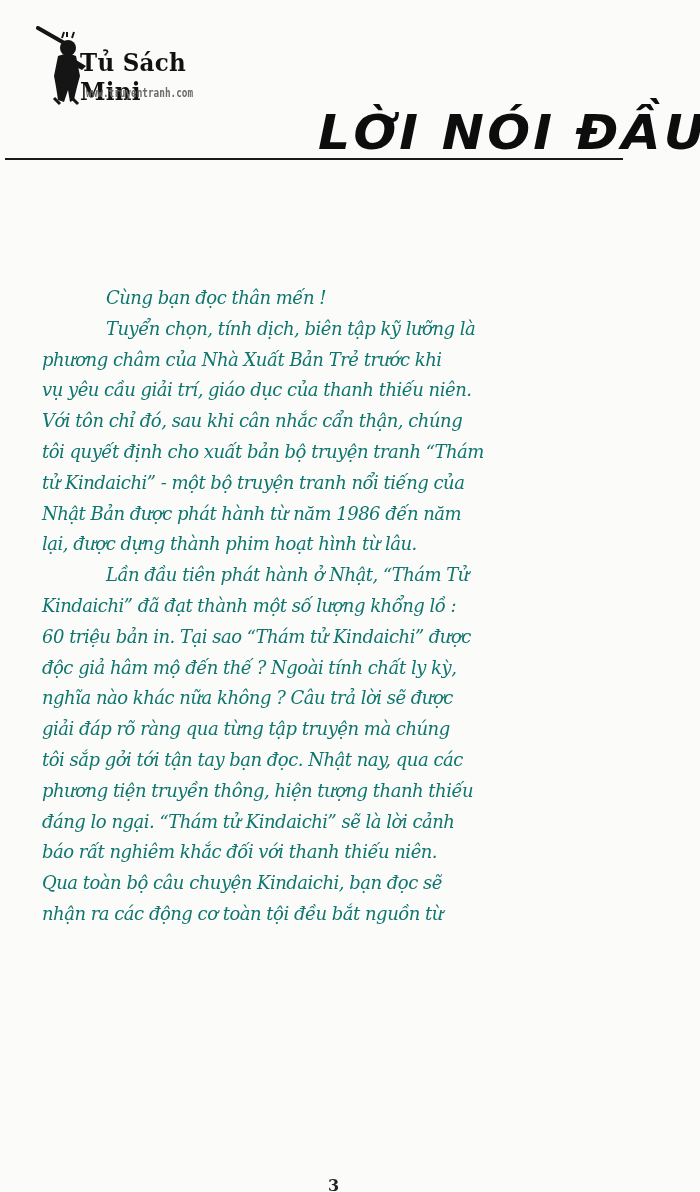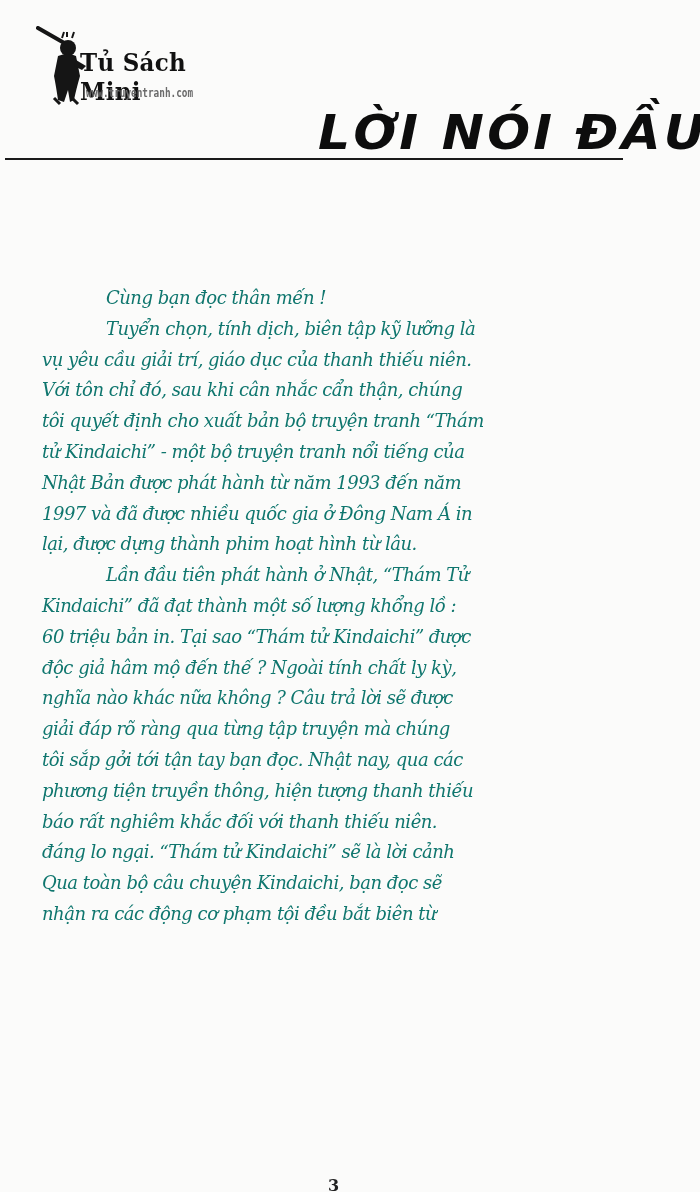--- a/index.html
+++ b/index.html
@@ -73,6 +73,7 @@
 <div class="body-text">
   <span class="line indent">Cùng bạn đọc thân mến !</span>
   <span class="line indent">Tuyển chọn, tính dịch, biên tập kỹ lưỡng là</span>
+  <span class="line">phương châm của Nhà Xuất Bản Trẻ trước khi</span>
   <span class="line">vụ yêu cầu giải trí, giáo dục của thanh thiếu niên.</span>
   <span class="line">Với tôn chỉ đó, sau khi cân nhắc cẩn thận, chúng</span>
   <span class="line">tôi quyết định cho xuất bản bộ truyện tranh “Thám</span>

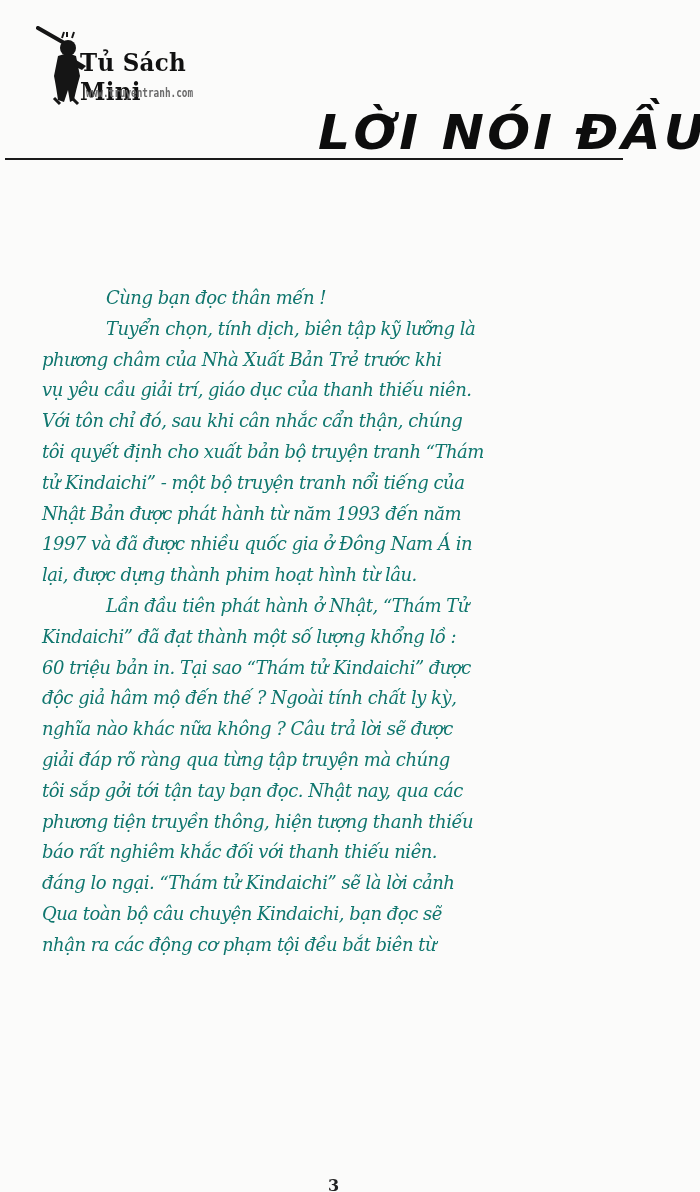--- a/index.html
+++ b/index.html
@@ -78,7 +78,7 @@
   <span class="line">Với tôn chỉ đó, sau khi cân nhắc cẩn thận, chúng</span>
   <span class="line">tôi quyết định cho xuất bản bộ truyện tranh “Thám</span>
   <span class="line">tử Kindaichi” - một bộ truyện tranh nổi tiếng của</span>
-  <span class="line">Nhật Bản được phát hành từ năm 1993 đến năm</span>
+  <span class="line">Nhật Bản được phát hành từ năm 1986 đến năm</span>
   <span class="line">1997 và đã được nhiều quốc gia ở Đông Nam Á in</span>
   <span class="line">lại, được dựng thành phim hoạt hình từ lâu.</span>
   <span class="line indent">Lần đầu tiên phát hành ở Nhật, “Thám Tử</span>

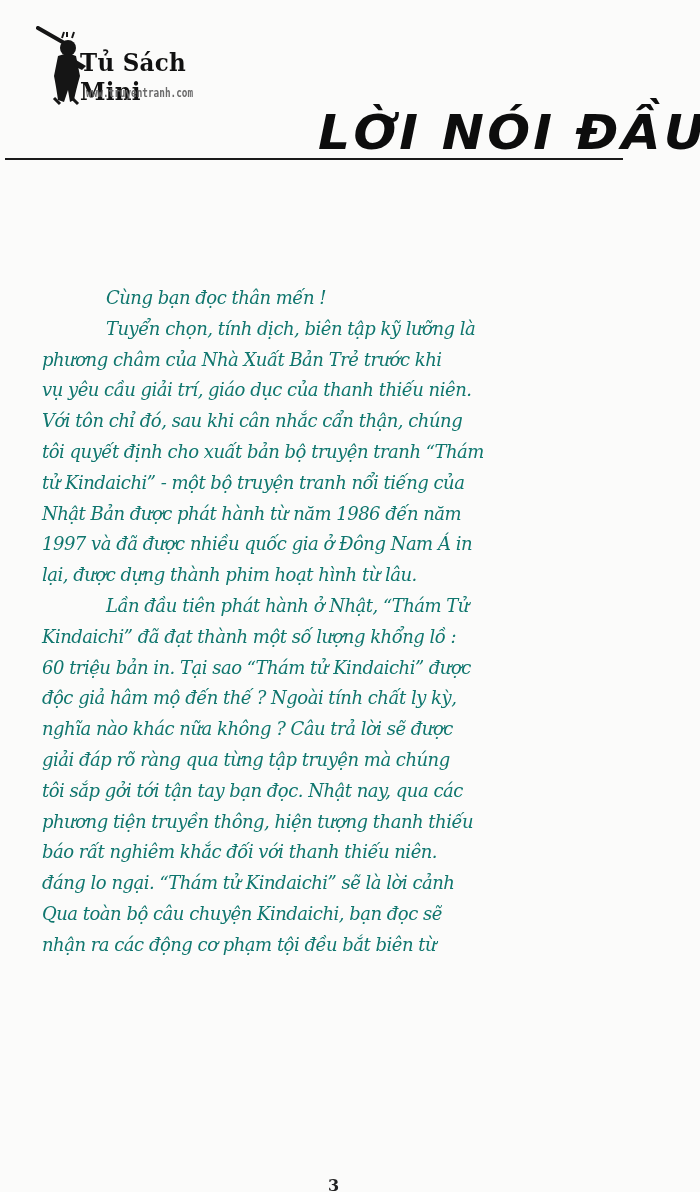--- a/index.html
+++ b/index.html
@@ -79,7 +79,6 @@
   <span class="line">tôi quyết định cho xuất bản bộ truyện tranh “Thám</span>
   <span class="line">tử Kindaichi” - một bộ truyện tranh nổi tiếng của</span>
   <span class="line">Nhật Bản được phát hành từ năm 1986 đến năm</span>
-  <span class="line">1997 và đã được nhiều quốc gia ở Đông Nam Á in</span>
   <span class="line">lại, được dựng thành phim hoạt hình từ lâu.</span>
   <span class="line indent">Lần đầu tiên phát hành ở Nhật, “Thám Tử</span>
   <span class="line">Kindaichi” đã đạt  thành một số lượng khổng lồ :</span>

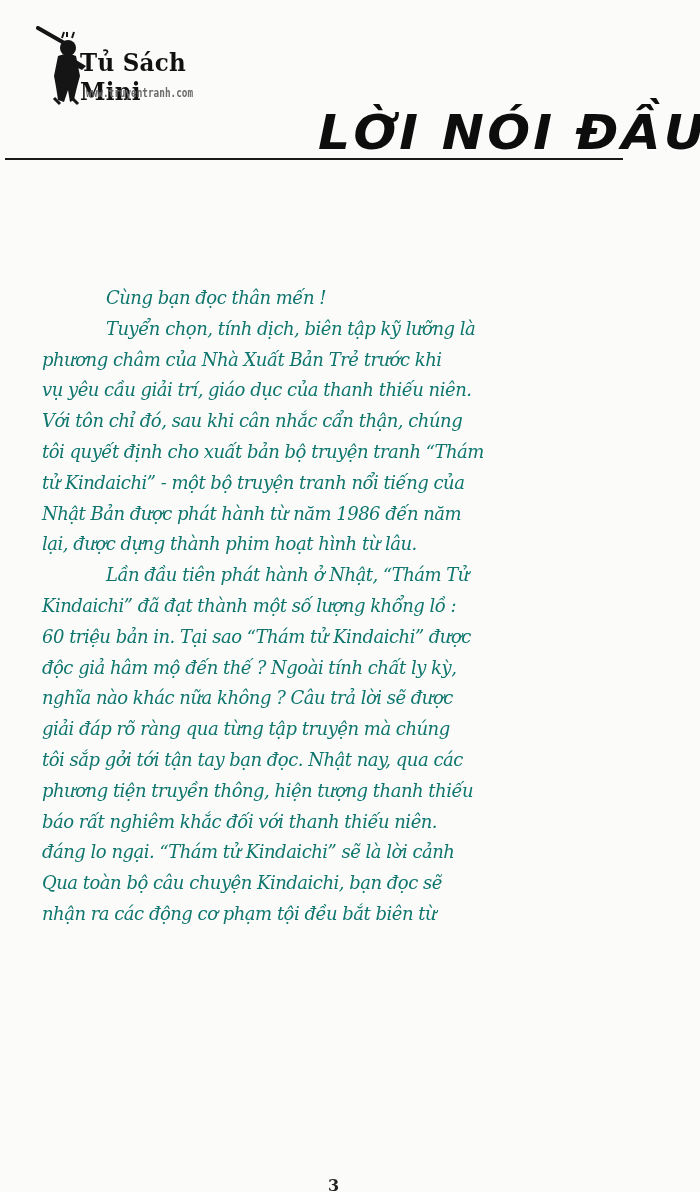--- a/index.html
+++ b/index.html
@@ -88,8 +88,8 @@
   <span class="line">giải đáp rõ ràng qua từng tập truyện mà chúng</span>
   <span class="line">tôi sắp gởi tới tận tay bạn đọc. Nhật nay, qua các</span>
   <span class="line">phương tiện truyền thông, hiện tượng thanh thiếu</span>
+  <span class="line">đáng lo ngại. “Thám tử Kindaichi” sẽ là lời cảnh</span>
   <span class="line">báo rất nghiêm khắc  đối với thanh thiếu niên.</span>
-  <span class="line">đáng lo ngại. “Thám tử Kindaichi” sẽ là lời cảnh</span>
   <span class="line">Qua toàn bộ câu chuyện Kindaichi, bạn đọc sẽ</span>
   <span class="line">nhận ra các động cơ phạm tội đều bắt biên từ</span>
 </div>

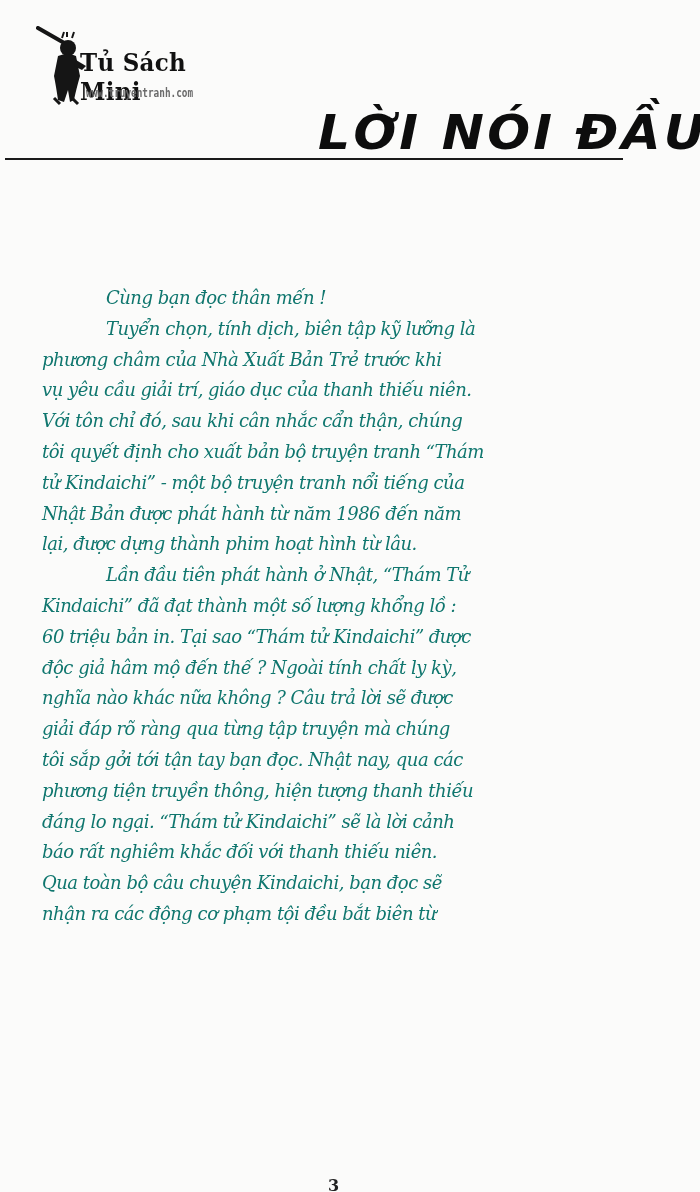--- a/index.html
+++ b/index.html
@@ -91,7 +91,7 @@
   <span class="line">đáng lo ngại. “Thám tử Kindaichi” sẽ là lời cảnh</span>
   <span class="line">báo rất nghiêm khắc  đối với thanh thiếu niên.</span>
   <span class="line">Qua toàn bộ câu chuyện Kindaichi, bạn đọc sẽ</span>
-  <span class="line">nhận ra các động cơ phạm tội đều bắt biên từ</span>
+  <span class="line">nhận ra các động cơ toàn tội đều bắt nguồn từ</span>
 </div>
 
 <div class="page-num">3</div>

